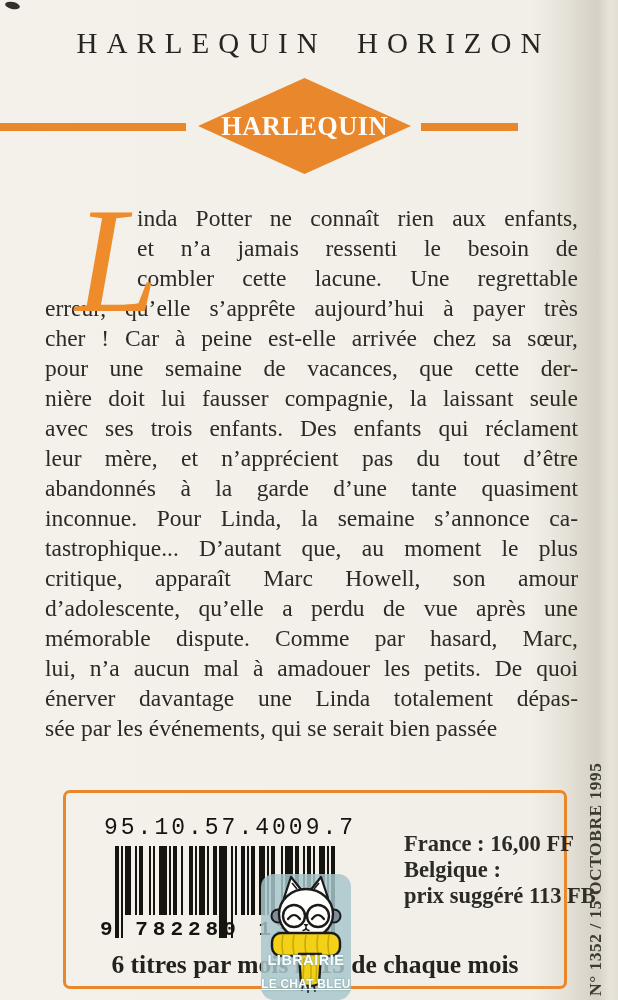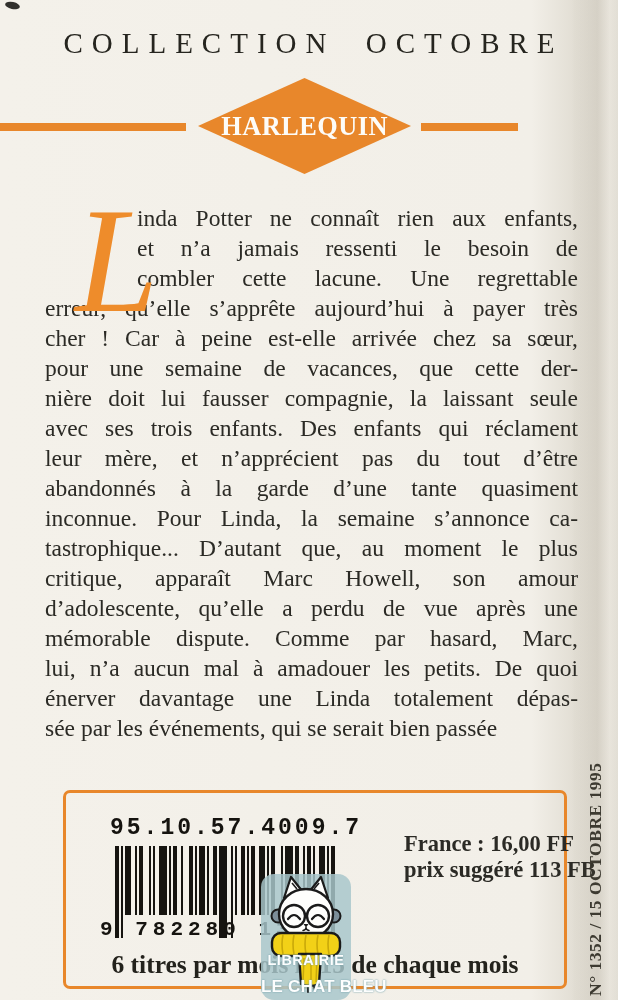--- a/index.html
+++ b/index.html
@@ -97,7 +97,7 @@
 
   <div class="ink-speck"></div>
 
-  <div class="collection-title">COLLECTION OCTOBRE</div>
+  <div class="collection-title">HARLEQUIN HORIZON</div>
 
   <div class="brand-band">
     <div class="band-line left"></div>

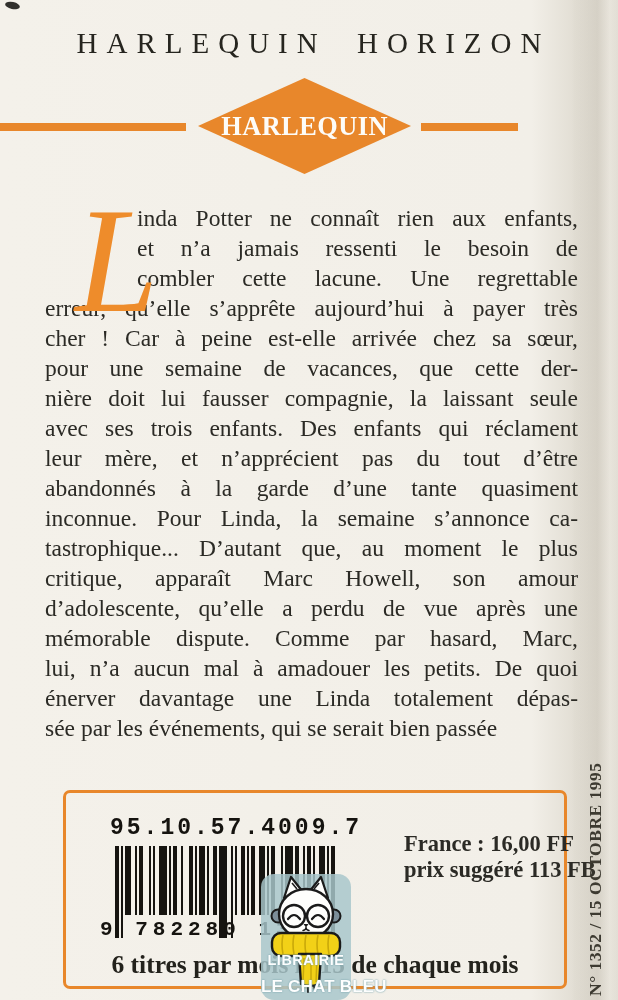--- a/index.html
+++ b/index.html
@@ -43,8 +43,8 @@
     border:3px solid #e8872b;border-radius:7px;box-sizing:content-box;
   }
   .barcode-code{
-    position:absolute;left:44px;top:22px;
-    font-family:"Liberation Mono",monospace;font-weight:bold;
+    position:absolute;left:38px;top:22px;
+    font-family:"Liberation Mono",monospace;font-weight:normal;
     font-size:23px;letter-spacing:3px;color:#15130f;white-space:nowrap;text-align:center;
   }
   .bars{position:absolute;left:49px;top:53px;width:220px;height:92px;font-size:0;white-space:nowrap;overflow:hidden;}

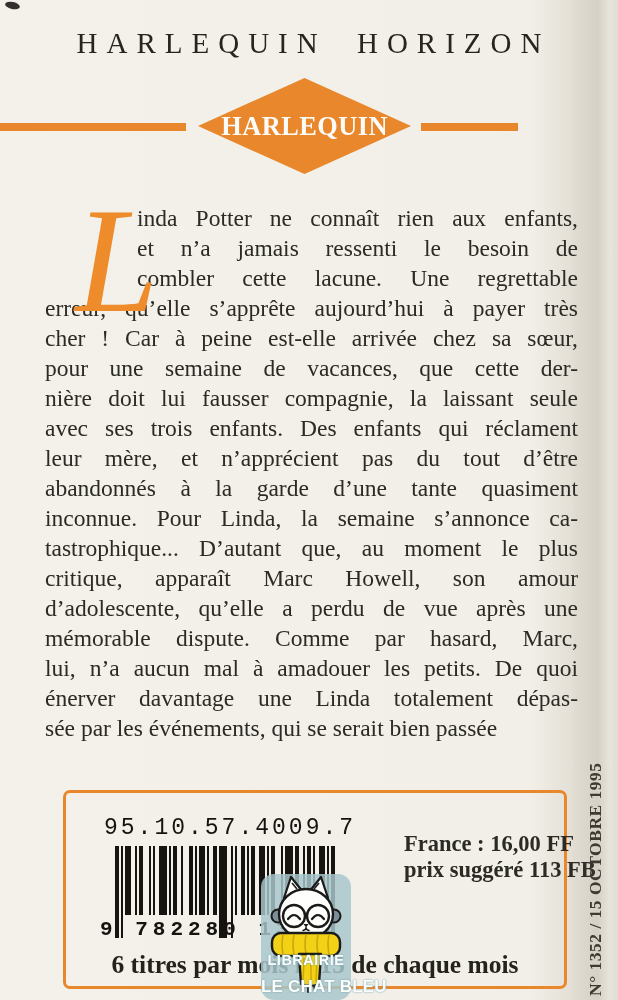--- a/index.html
+++ b/index.html
@@ -137,6 +137,7 @@
     <div class="barcode-digits">9 782280 1374</div>
     <div class="prices">
         <div class="price-line">France : 16,00 FF</div>
+        <div class="price-line">Belgique :</div>
         <div class="price-line">prix suggéré 113 FB</div>
       </div>
     <div class="frequency">6 titres par mois le 15 de chaque mois</div>

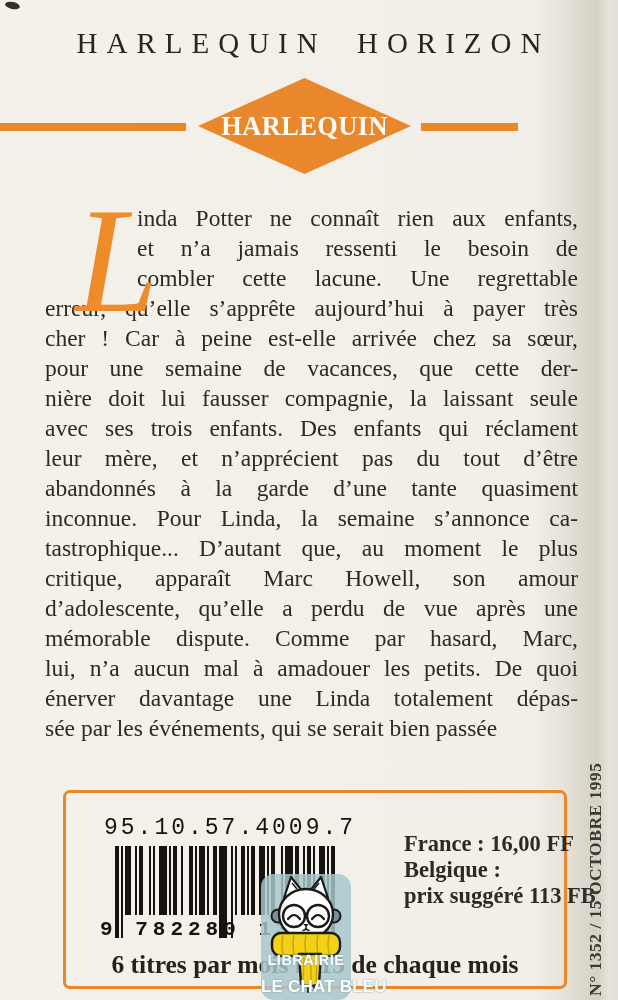--- a/index.html
+++ b/index.html
@@ -79,7 +79,7 @@
     text-shadow:0 0 2px #7fa8b0, 0 0 1px #7fa8b0;z-index:6;white-space:nowrap;
   }
   .sticker-line.l1{top:78px;font-size:14.5px;letter-spacing:.5px;}
-  .sticker-line.l2{top:103px;font-size:17px;letter-spacing:.2px;}
+  .sticker-line.l2{top:103px;font-size:12px;letter-spacing:.2px;text-decoration:underline;}
   
   .edge-shadow{
     position:absolute;top:0;right:0;width:46px;height:100%;pointer-events:none;z-index:8;

